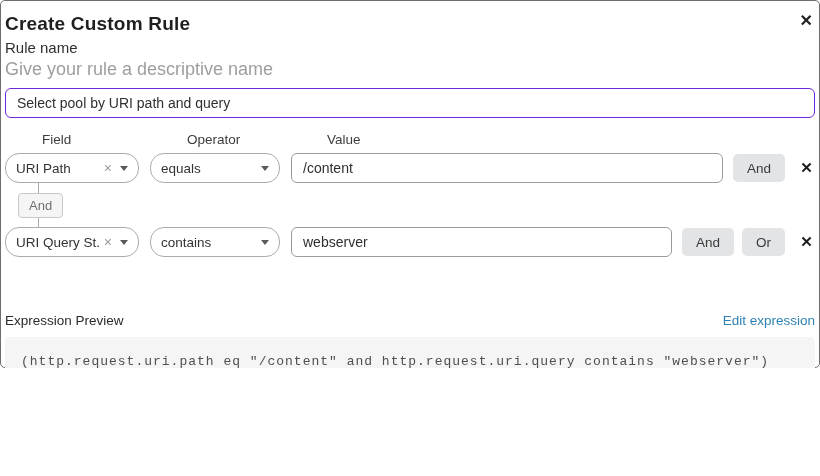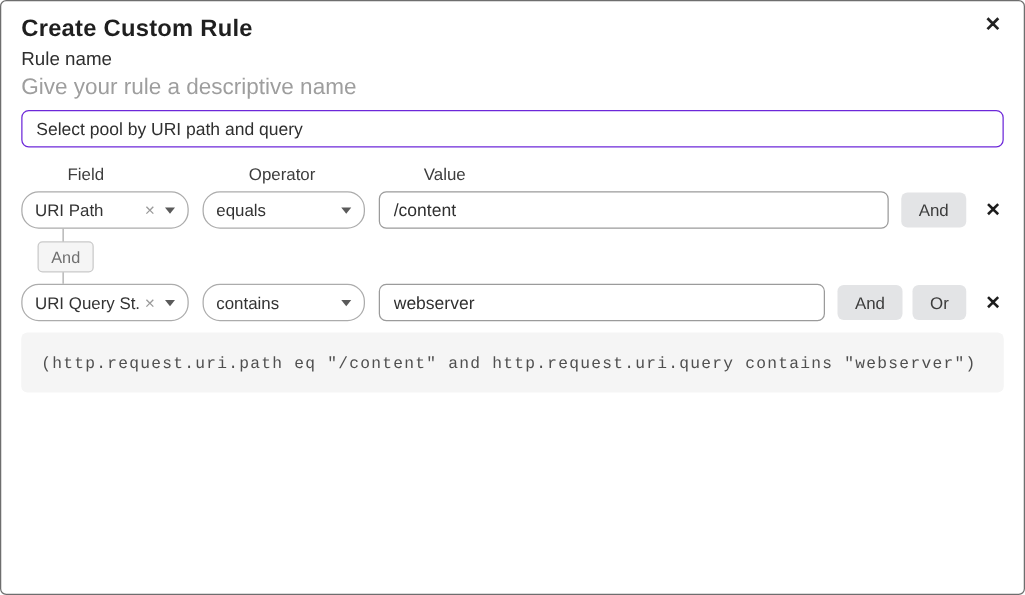--- a/index.html
+++ b/index.html
@@ -7,9 +7,9 @@
   body { font-family: "Liberation Sans", sans-serif; }
 
   .dialog {
-    width: 820px; height: 476px;
+    width: 820px; height: 368px;
     border: 1.5px solid #6e6e6e; border-radius: 5px;
-    padding: 10px 16px; background: #fff; position: relative;
+    padding: 10px 4px; background: #fff; position: relative;
   }
 
   .dlg-header { display: flex; justify-content: space-between; align-items: flex-start; }

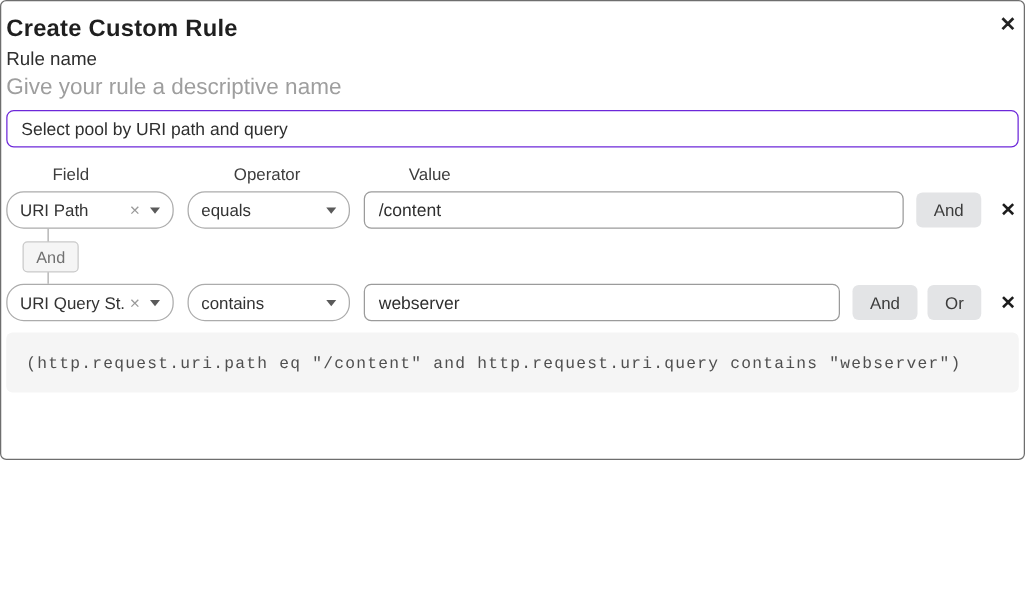--- a/index.html
+++ b/index.html
@@ -131,6 +131,10 @@
     <span class="row-delete">✕</span>
   </div>
 
+  <div class="expr-header">
+    <span class="expr-label">Expression Preview</span>
+    <a class="edit-link">Edit expression</a>
+  </div>
   <div class="code-box">
     <code>(http.request.uri.path eq "/content" and http.request.uri.query contains "webserver")</code>
   </div>

